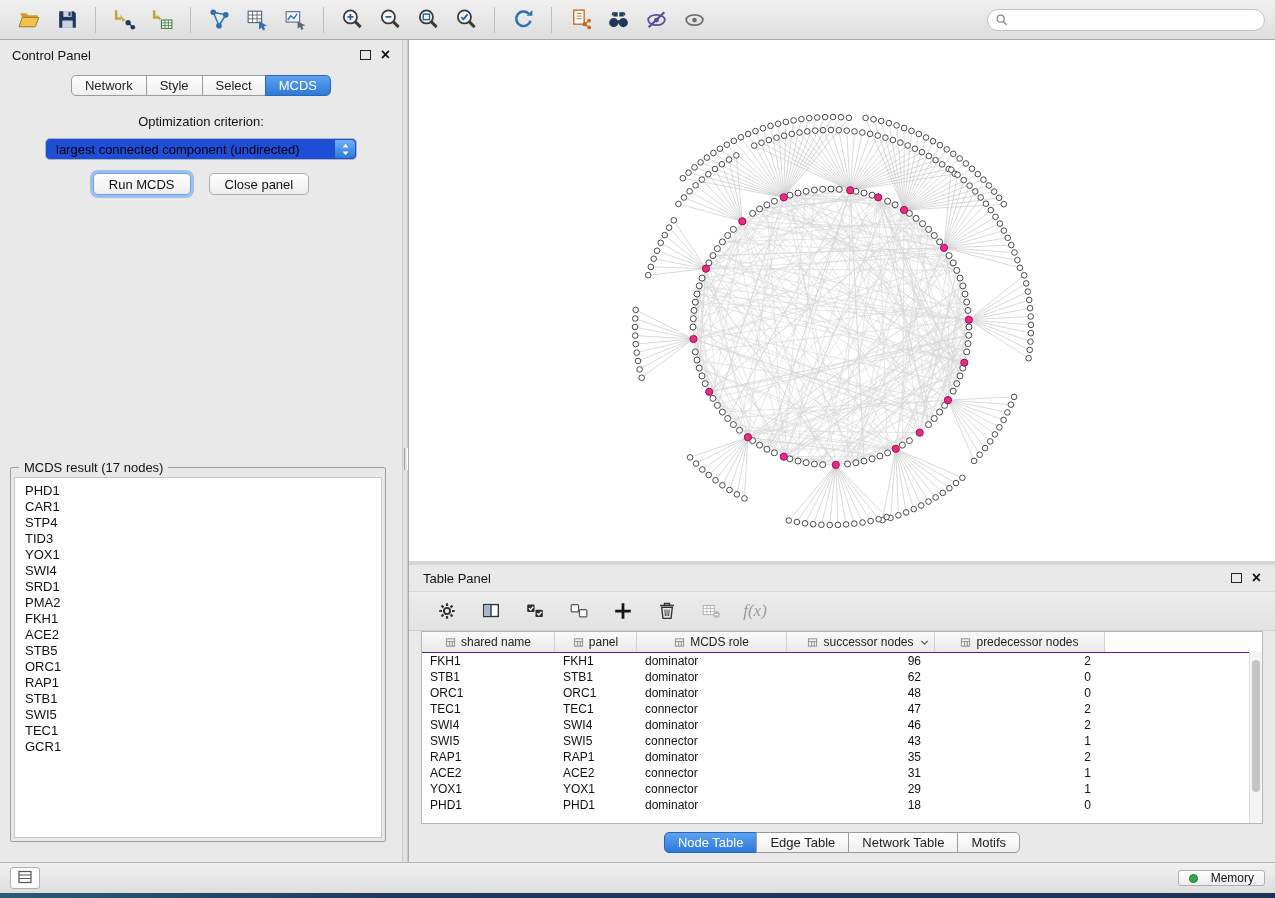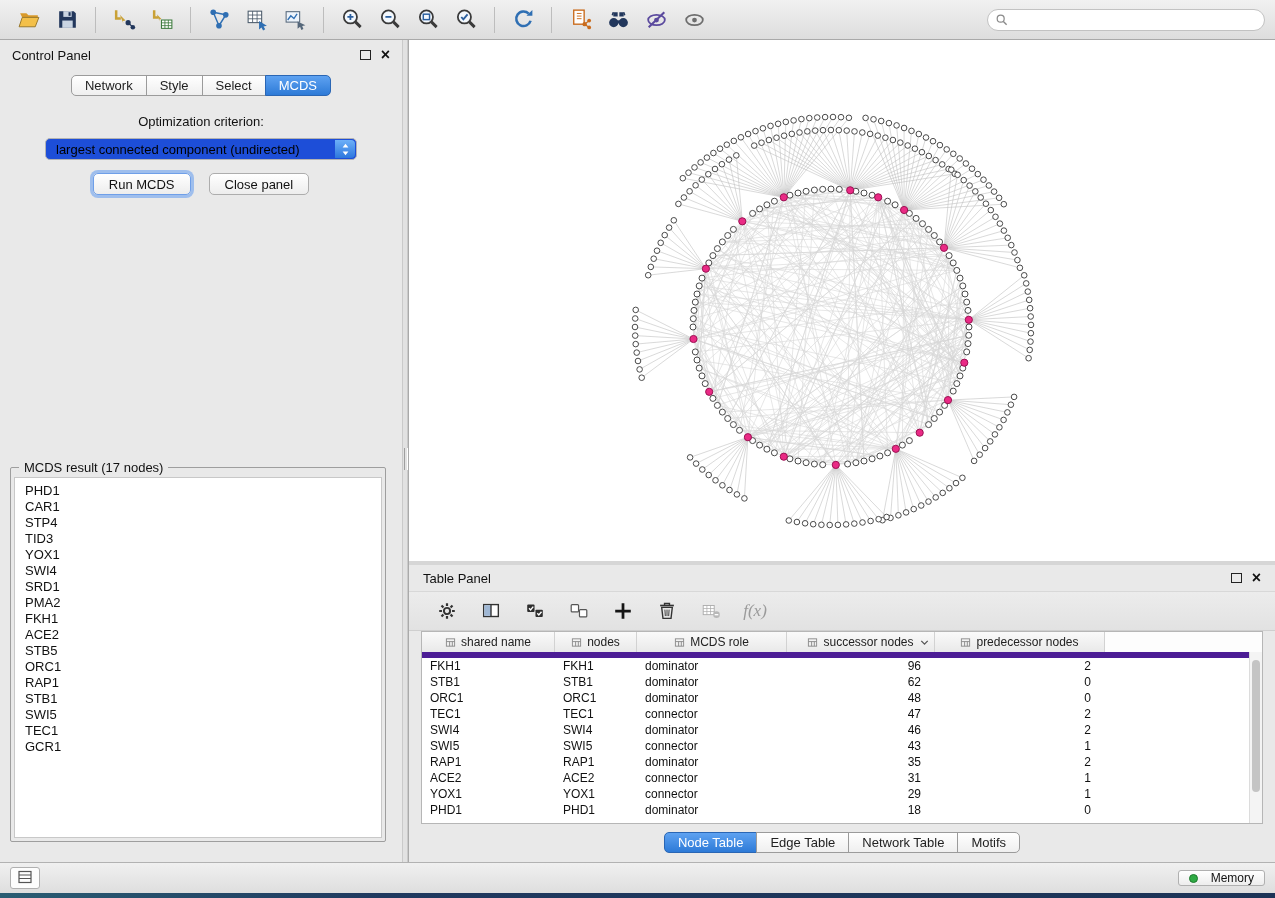--- a/index.html
+++ b/index.html
@@ -73,7 +73,7 @@
   .tp-btn svg{width:22px;height:22px;}
   .fx{font-family:"Liberation Serif",serif;font-style:italic;font-size:17px;color:#9a9a9a;}
   .table-wrap{position:absolute;left:12px;right:12px;top:66px;bottom:38px;background:#fff;border:1px solid #b6b6b6;display:flex;flex-direction:column;box-sizing:border-box;}
-  .thead{display:flex;height:20px;flex:0 0 20px;font-size:12px;color:#222;border-bottom:6px solid #4c1d95;}
+  .thead{display:flex;height:20px;flex:0 0 20px;font-size:12px;color:#222;border-bottom:1px solid #4c1d95;}
   .th{display:flex;align-items:center;justify-content:center;gap:5px;border-right:1px solid #d2d2d2;position:relative;background:linear-gradient(#fafafa,#e9e9e9);box-sizing:border-box;cursor:pointer;}
   .th .hicon svg{width:11px;height:11px;display:block;}
   .sort-caret{position:absolute;right:4px;top:5px;}

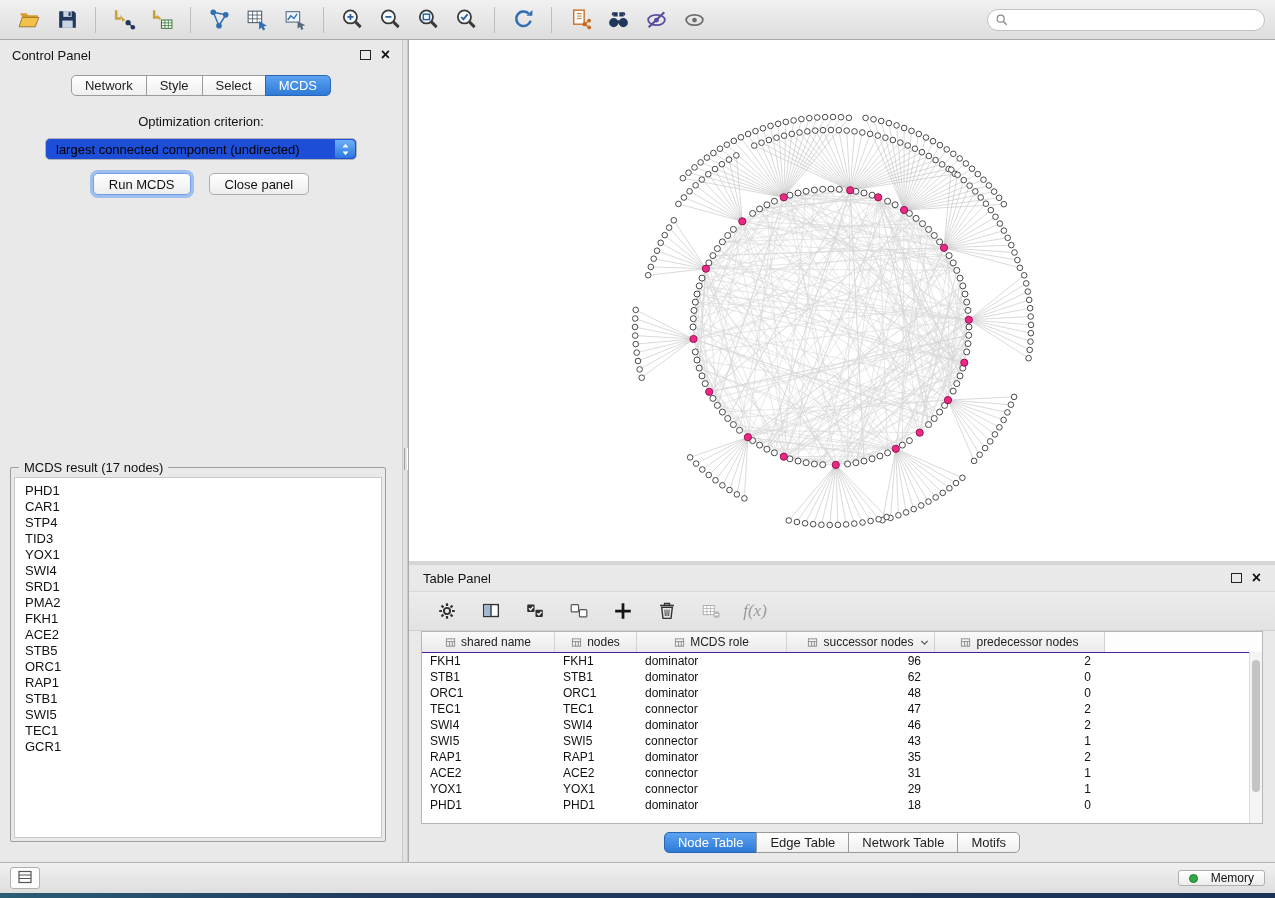--- a/index.html
+++ b/index.html
@@ -1199,7 +1199,7 @@
                     <path d="M1.5 5h9M5 5v5M8 5v5" stroke="#8a8a8a" stroke-width="1"></path>
                   </svg>
                 </span>
-                <span>nodes</span>
+                <span>panel</span>
               </div>
               <div class="th" style="width: 150px; flex: 0 0 150px;">
                 <span class="hicon">

